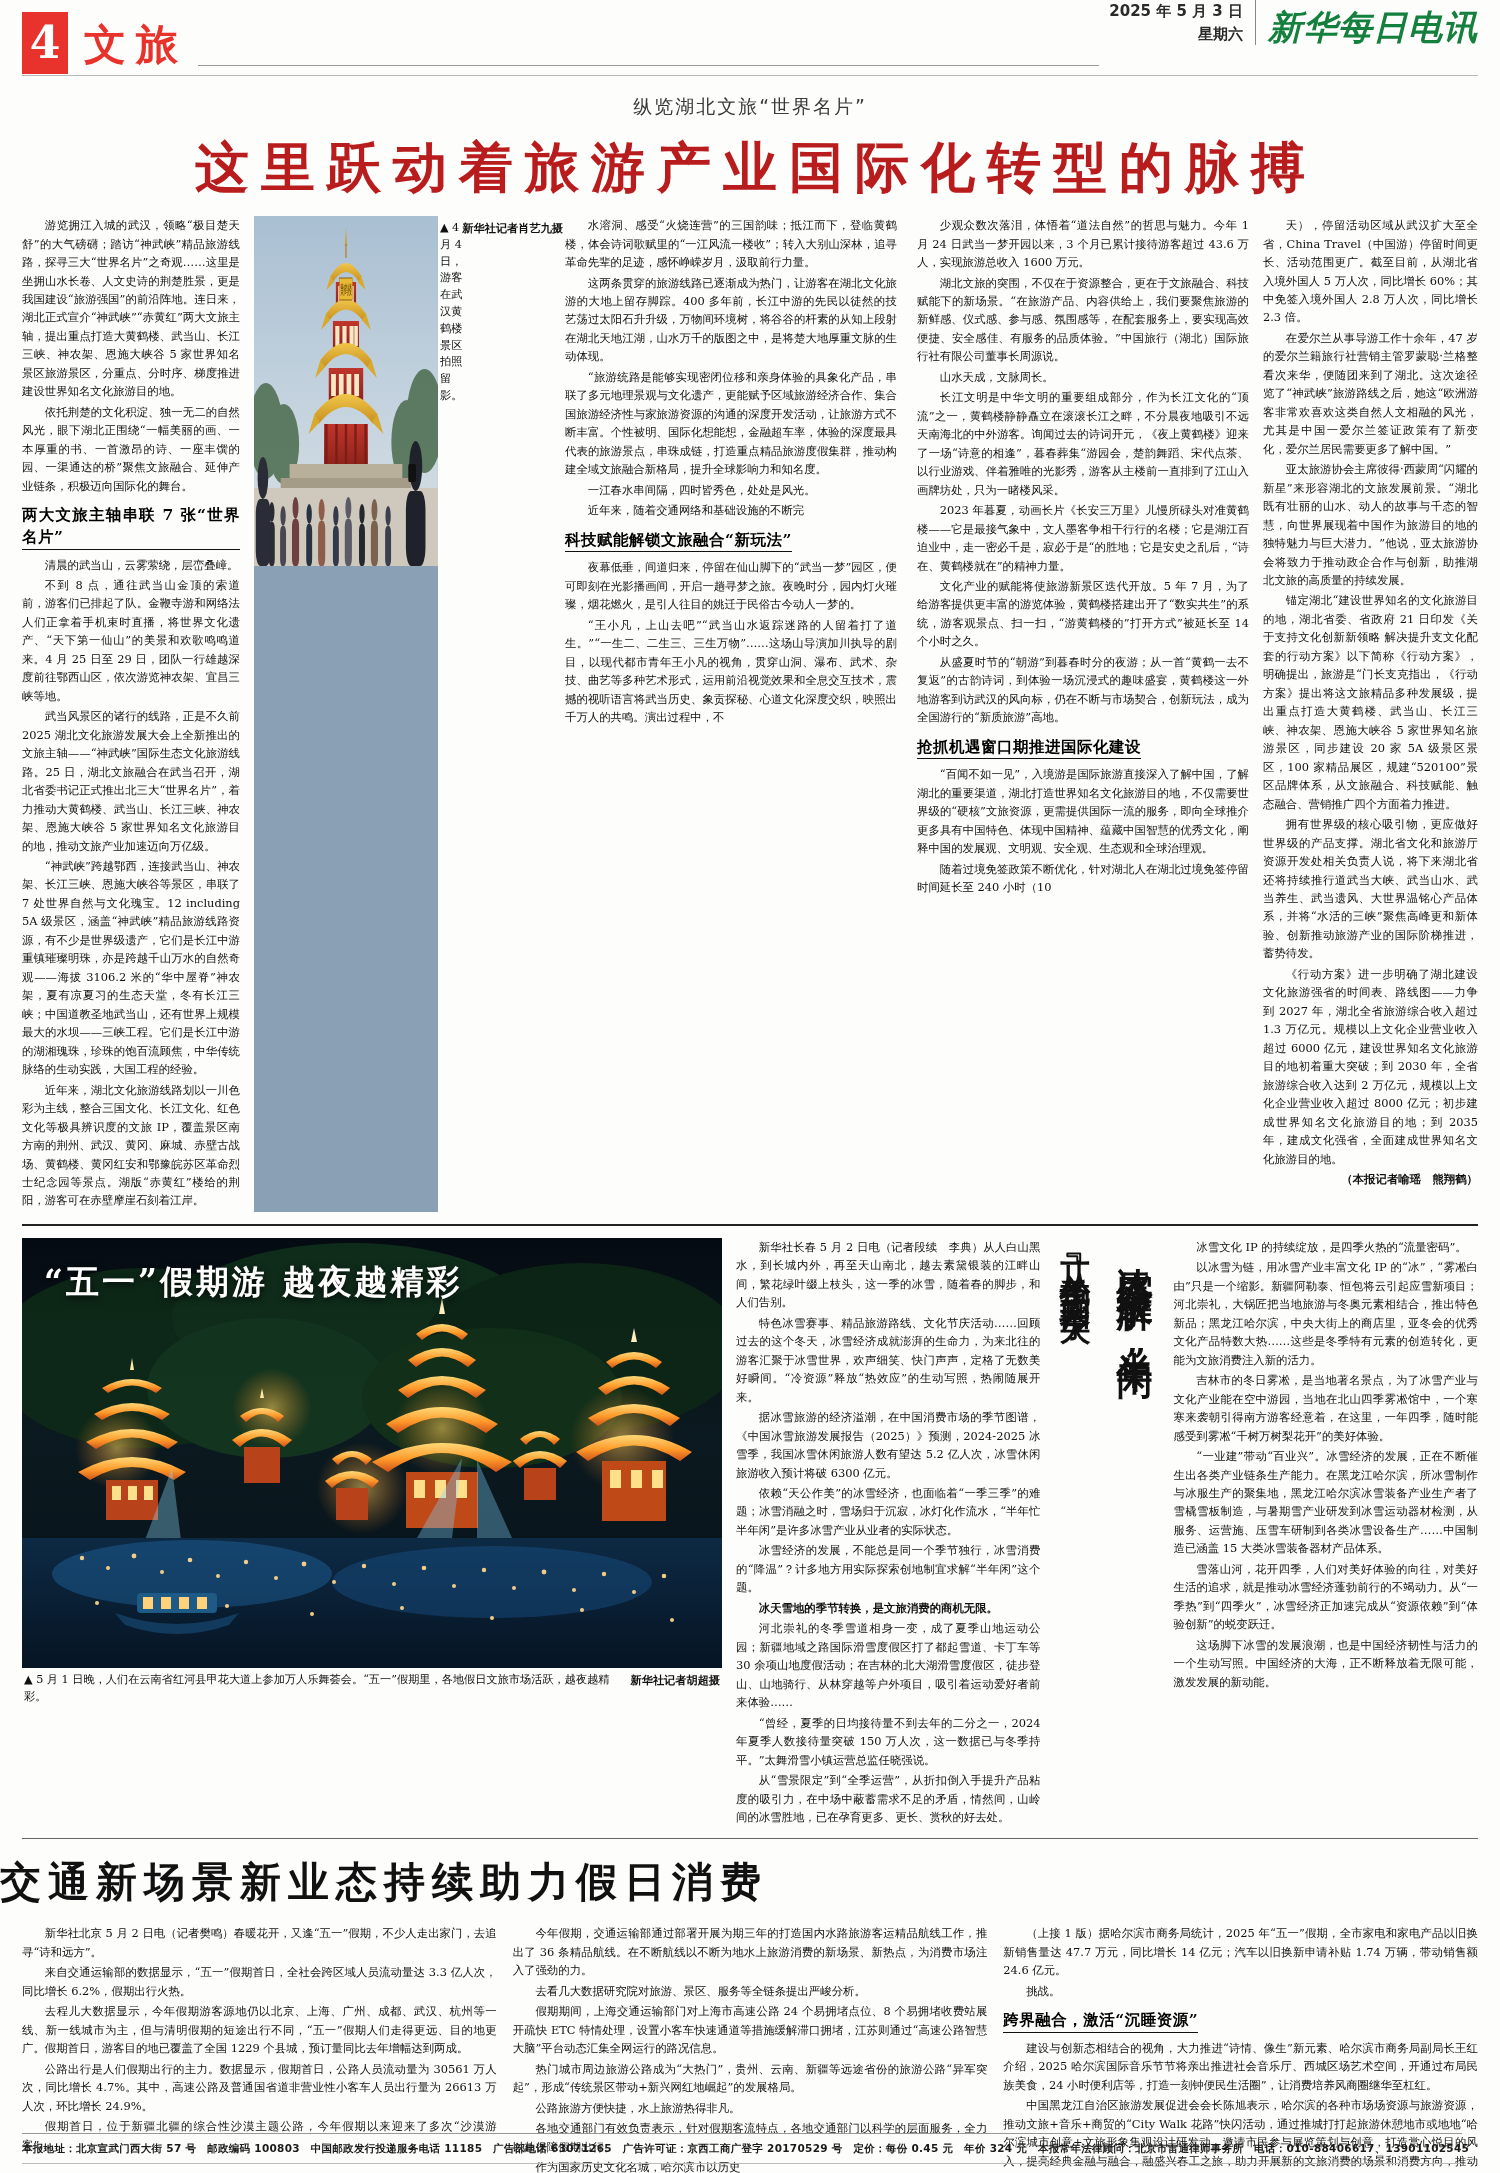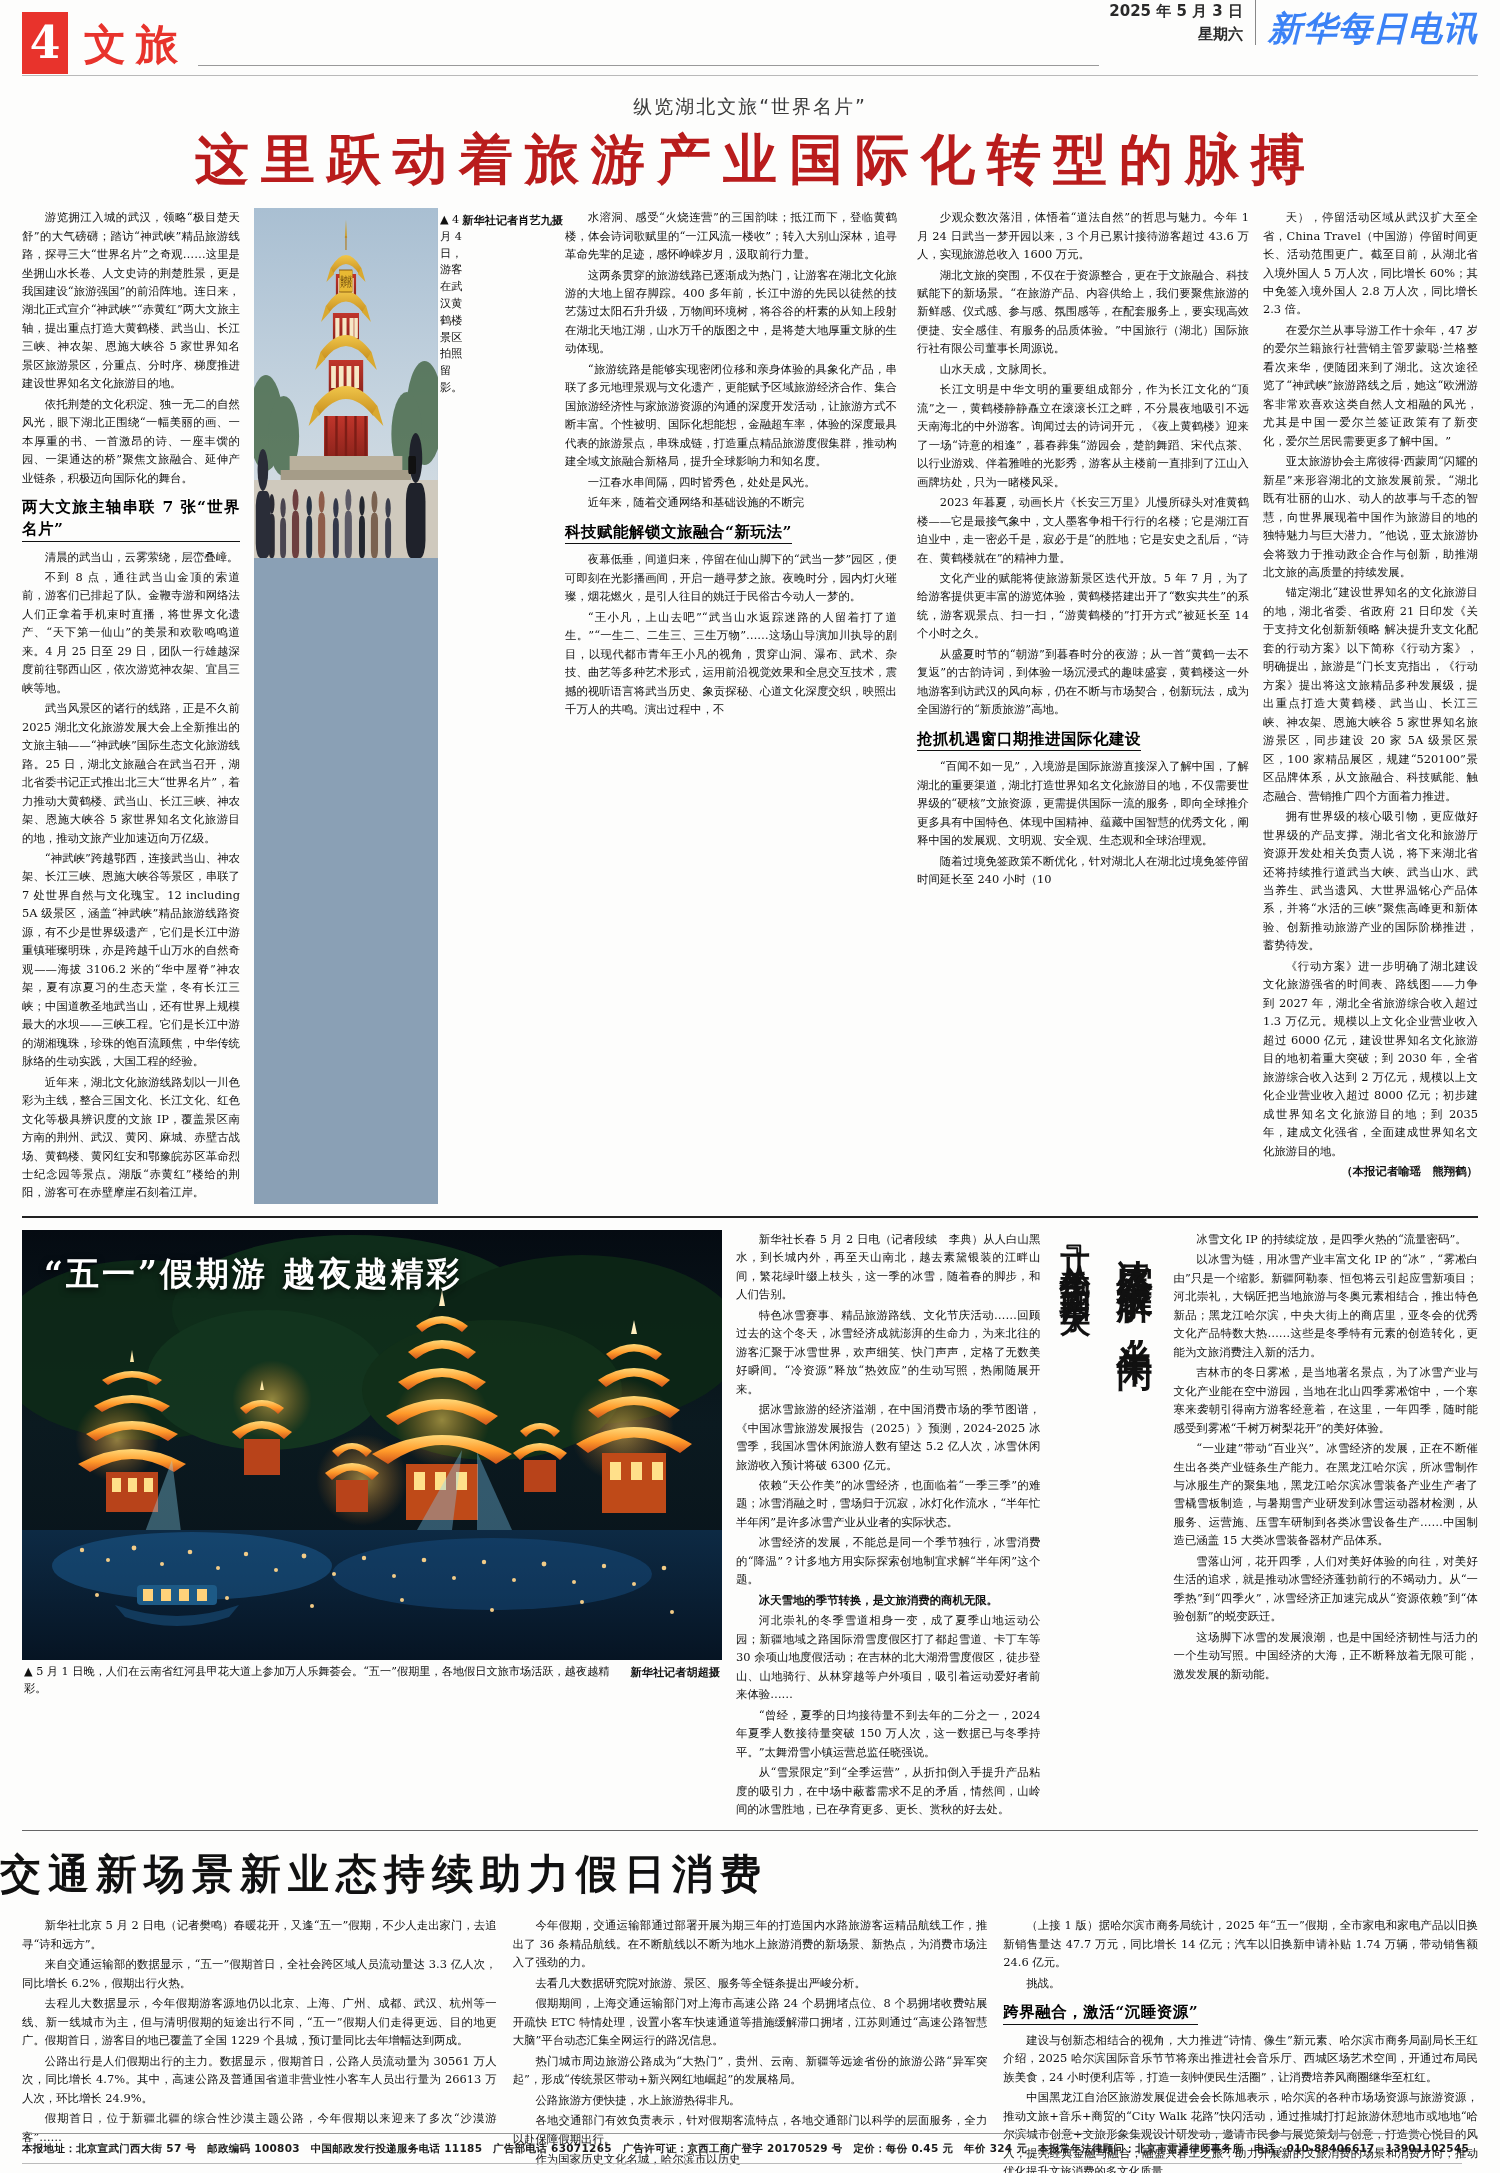--- a/index.html
+++ b/index.html
@@ -70,8 +70,8 @@
     white-space: nowrap;
   }
   .mast-logo {
-    color: #3b82f6;
-    font-family: Liberation Sans, sans-serif;
+    color: #15803d;
+    font-family: Liberation Serif, serif;
     font-weight: bold;
     font-size: 34px;
     line-height: 1;

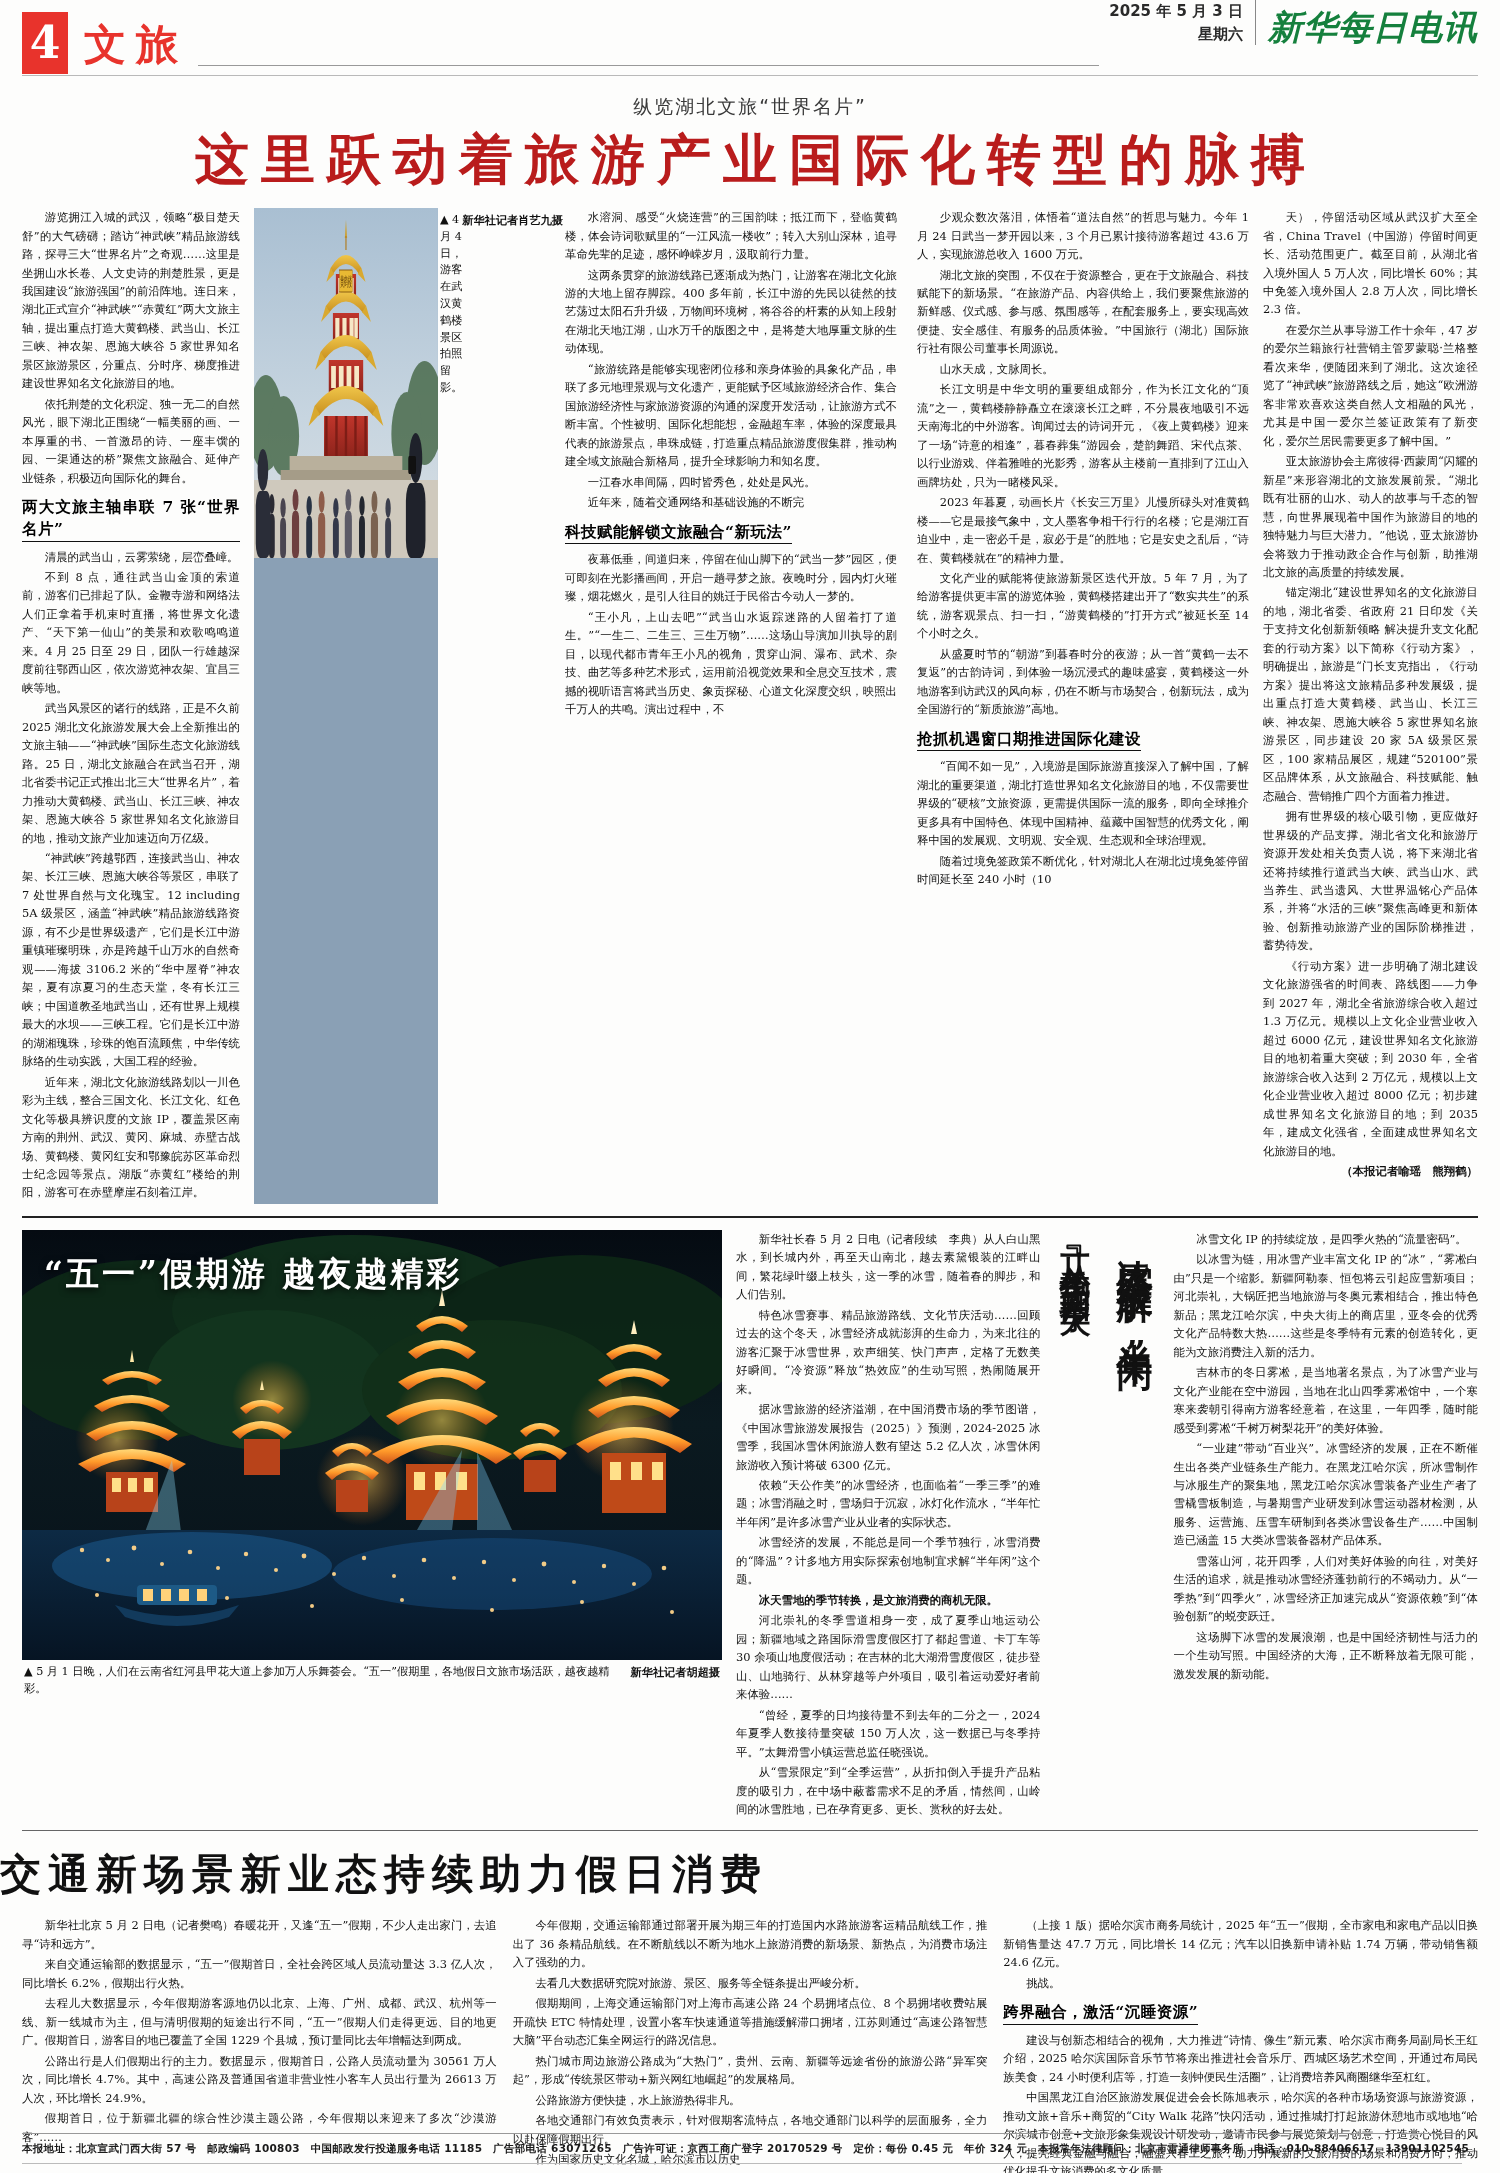--- a/index.html
+++ b/index.html
@@ -92,7 +92,7 @@
     font-size: 19px;
     color: #3a3a3a;
     letter-spacing: 2px;
-    margin: 16px 0 8px 0;
+    margin: 16px 0 16px 0;
     font-family: "DejaVu Sans", "Liberation Sans", sans-serif;
   }
   .headline {

